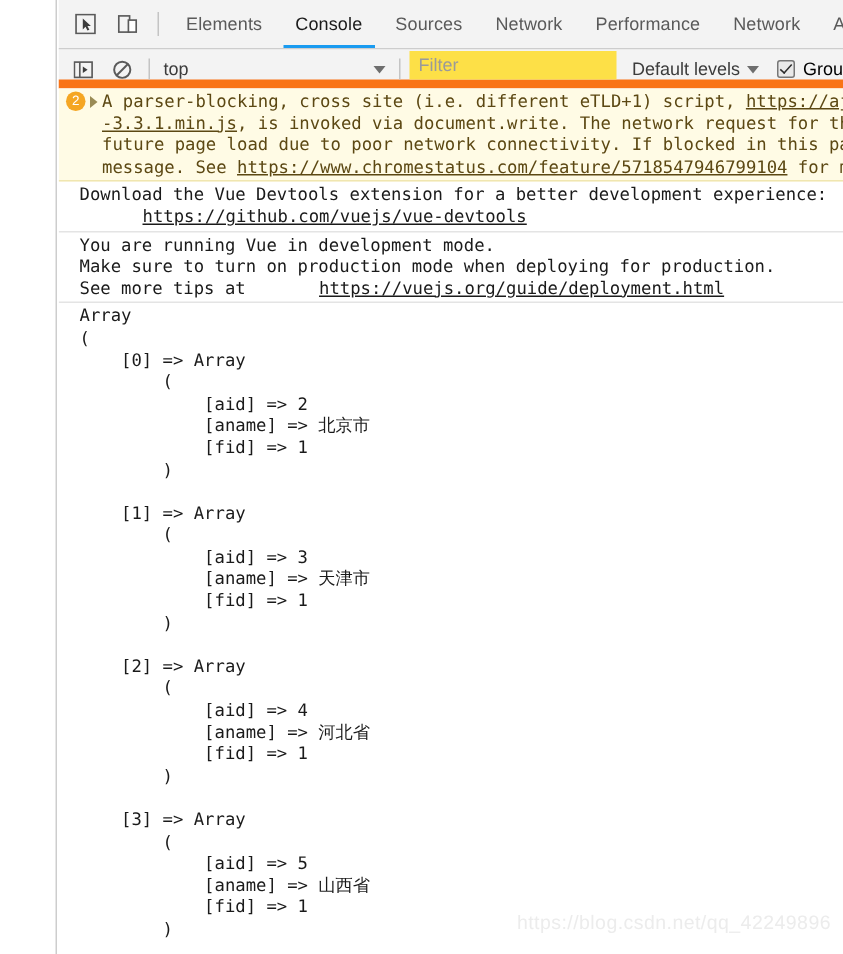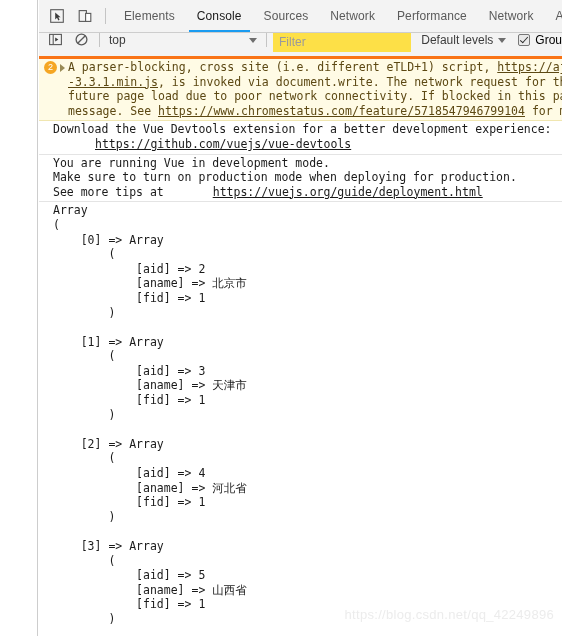--- a/index.html
+++ b/index.html
@@ -87,9 +87,9 @@
   #toolbar {
     height: 26px;
     display: flex;
-    align-items: flex-start;
+    align-items: flex-end;
     background: #f3f3f3;
-    border-bottom: 3px solid #f97316;
+    border-bottom: 6px solid #f97316;
     box-sizing: border-box;
     white-space: nowrap;
   }

